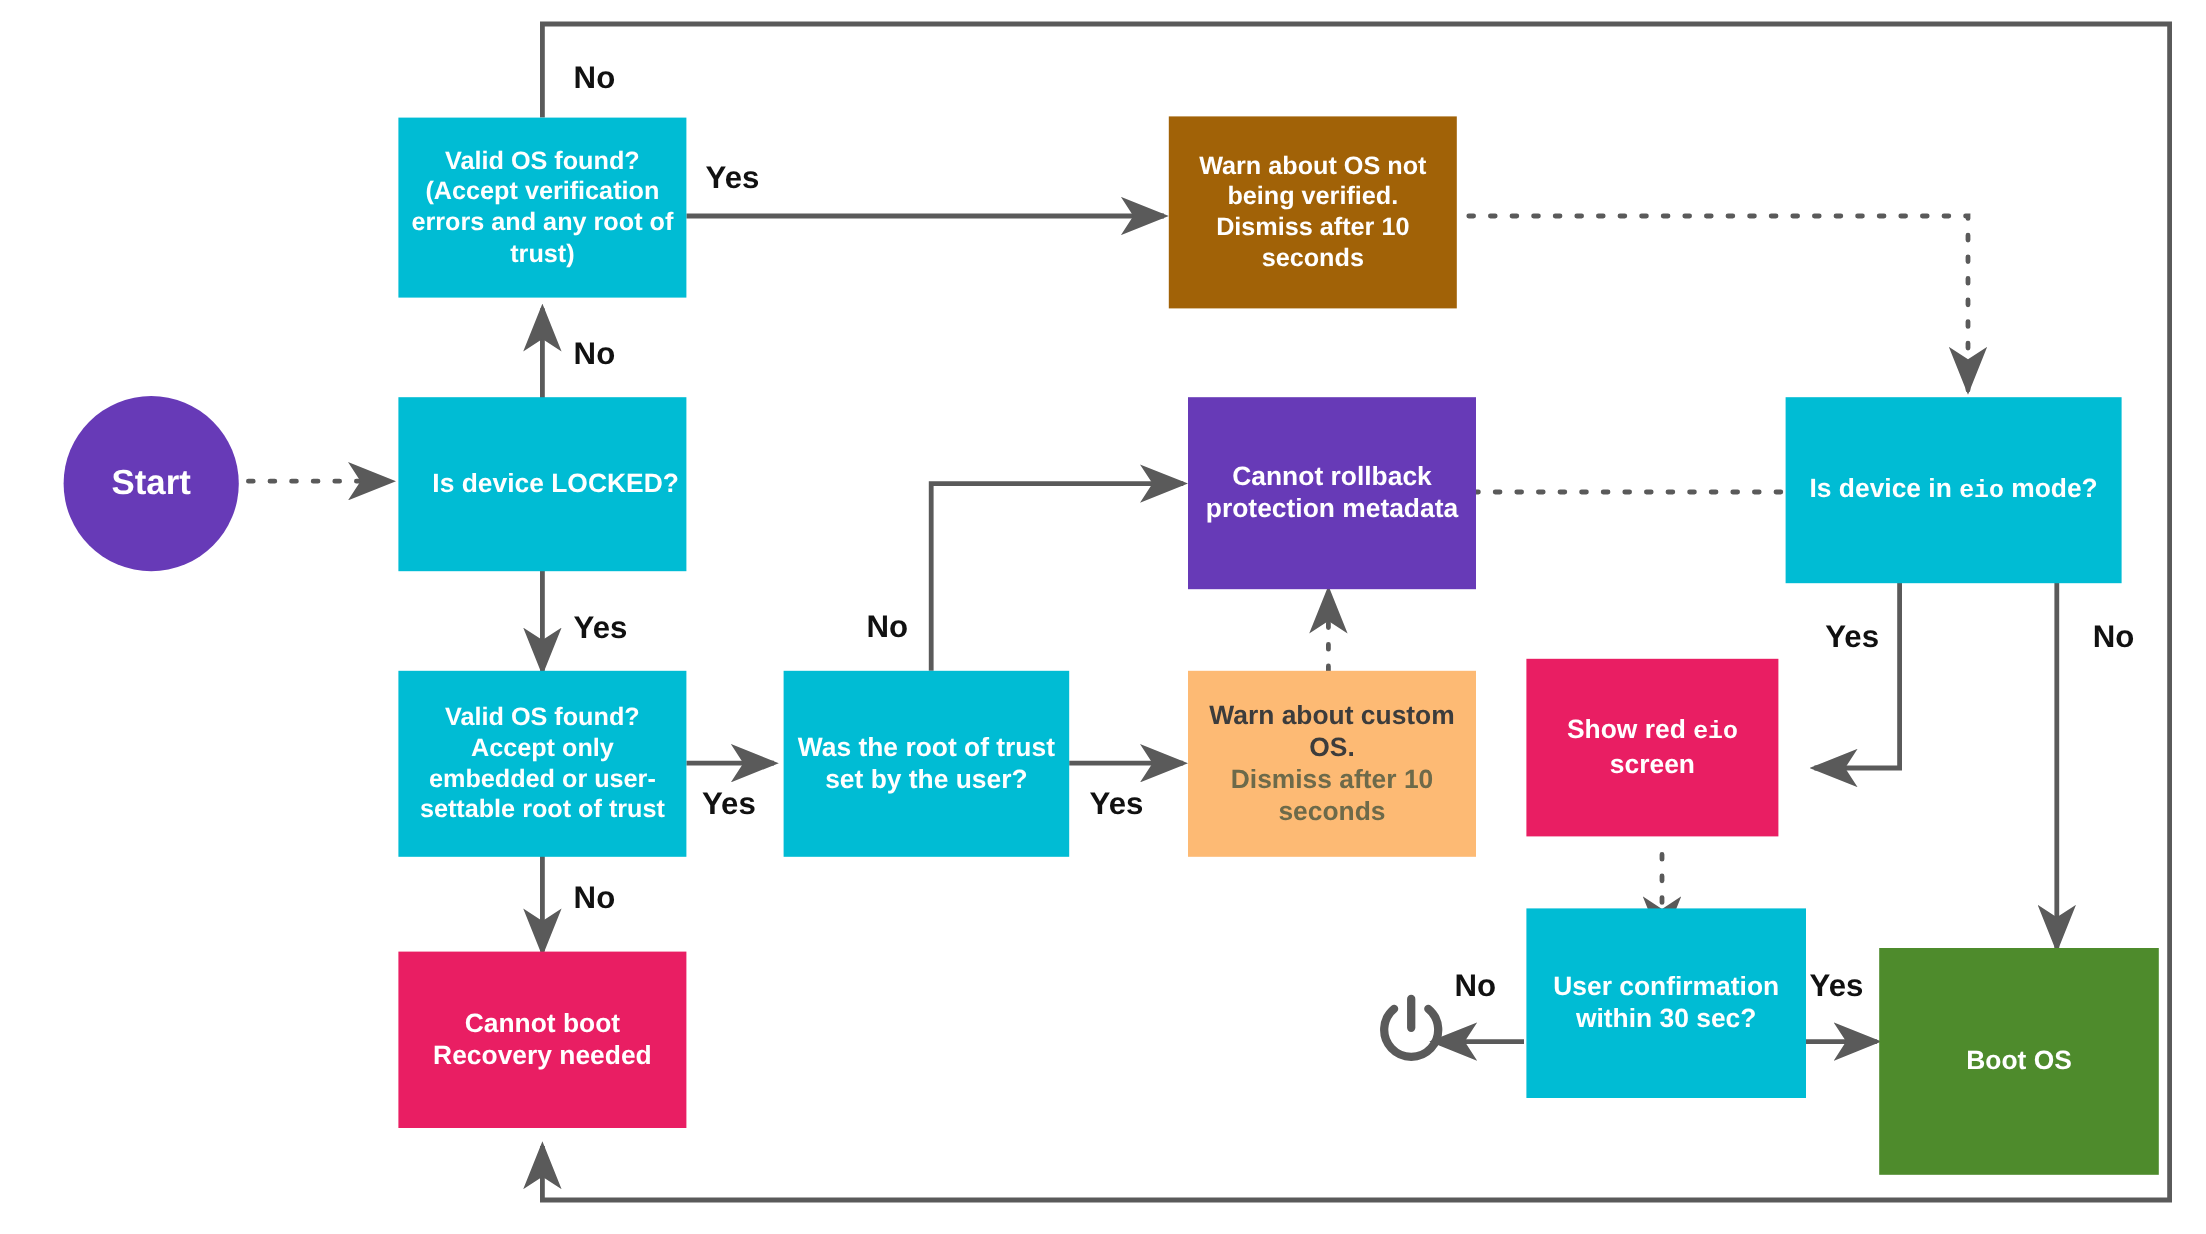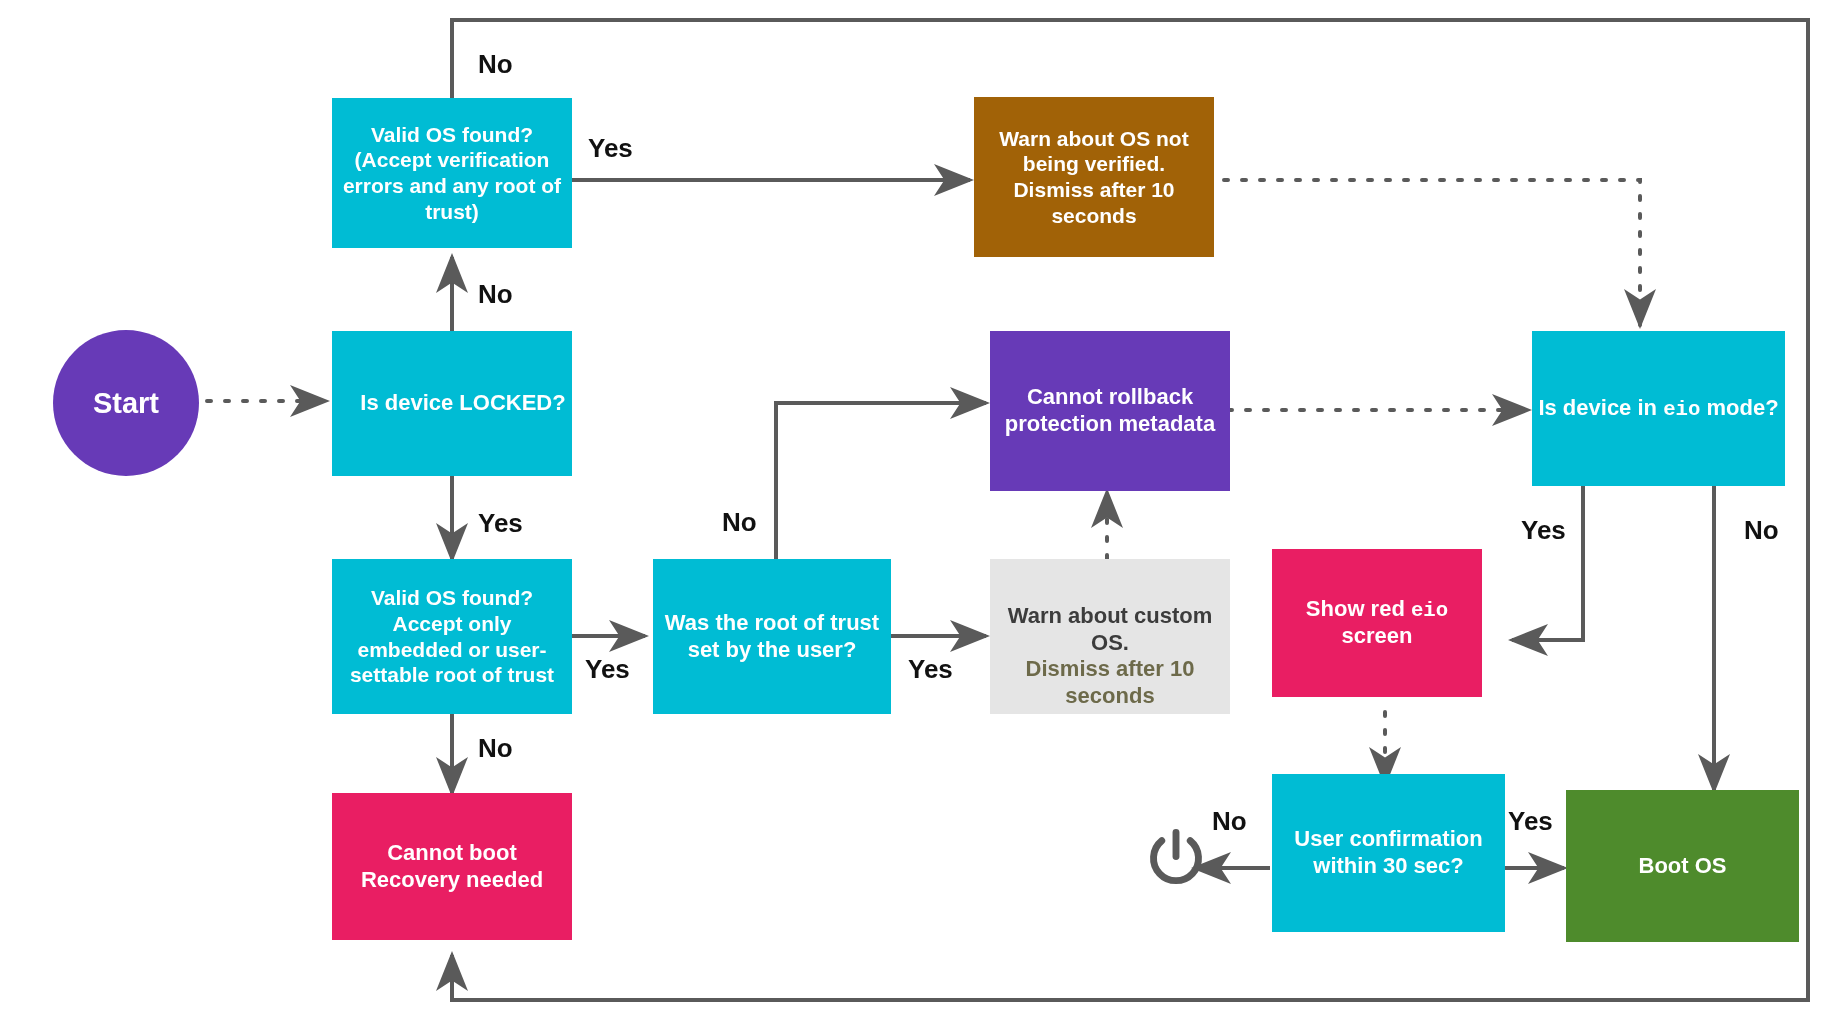--- a/index.html
+++ b/index.html
@@ -117,7 +117,7 @@
     <span class="ttl">Cannot rollback protection metadata</span>
   </div>
 
-  <div class="node n-cyan" style="left:1532px;top:331px;width:253px;height:155px;font-size:22px;justify-content:center;">
+  <div class="node n-cyan" style="left:1488px;top:331px;width:280px;height:155px;font-size:22px;justify-content:center;">
     <span class="ttl">
       <span>Is device in </span><span class="mono">eio</span><span> mode?</span>
     </span>

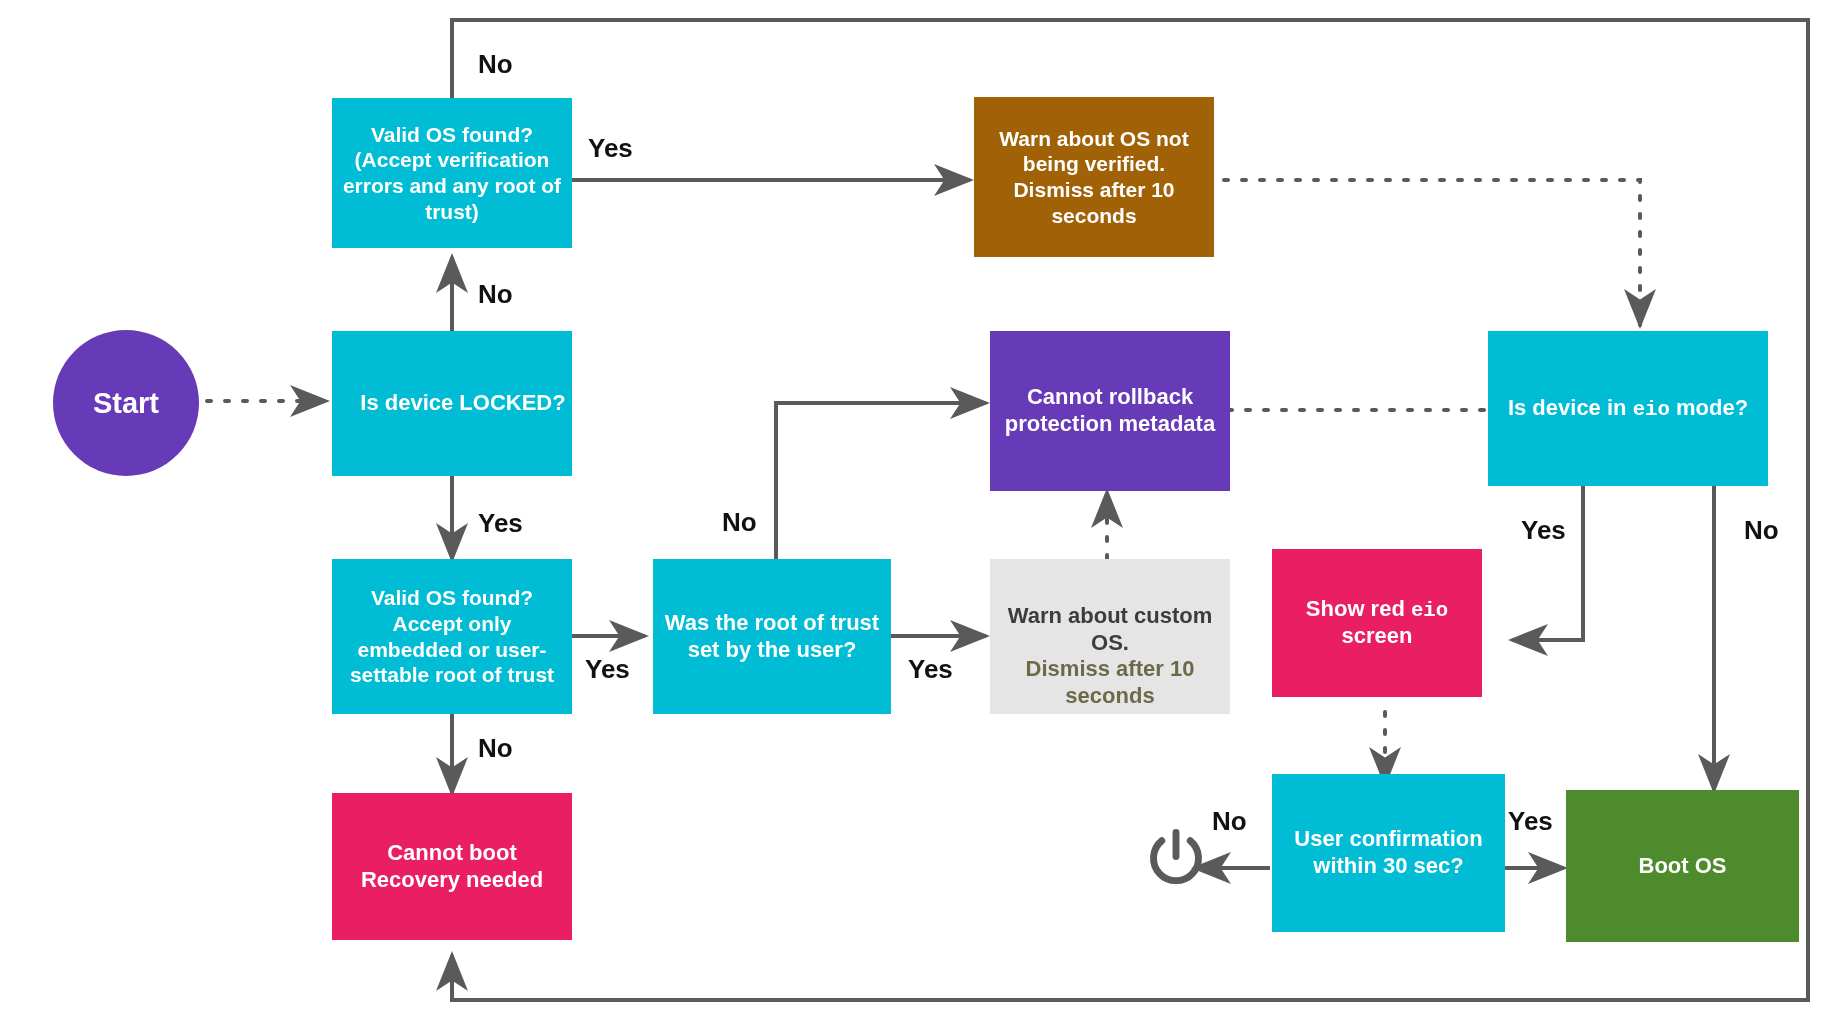--- a/index.html
+++ b/index.html
@@ -18,7 +18,7 @@
   .n-cyan{background:#00BCD4;color:#ffffff;}
   .n-orange{background:#a16207;color:#ffffff;justify-content:center;}
   .n-purple{background:#673AB7;color:#ffffff;}
-  .n-yellow{background:#e5e5e5;color:#3c3c3c;justify-content:flex-end;}
+  .n-yellow{background:#fdba74;color:#3c3c3c;}
   .n-yellow .sub{color:#6d6a4a;}
   .n-pink{background:#E91E63;color:#ffffff;}
   .n-green{background:#4E8B2C;color:#ffffff;}

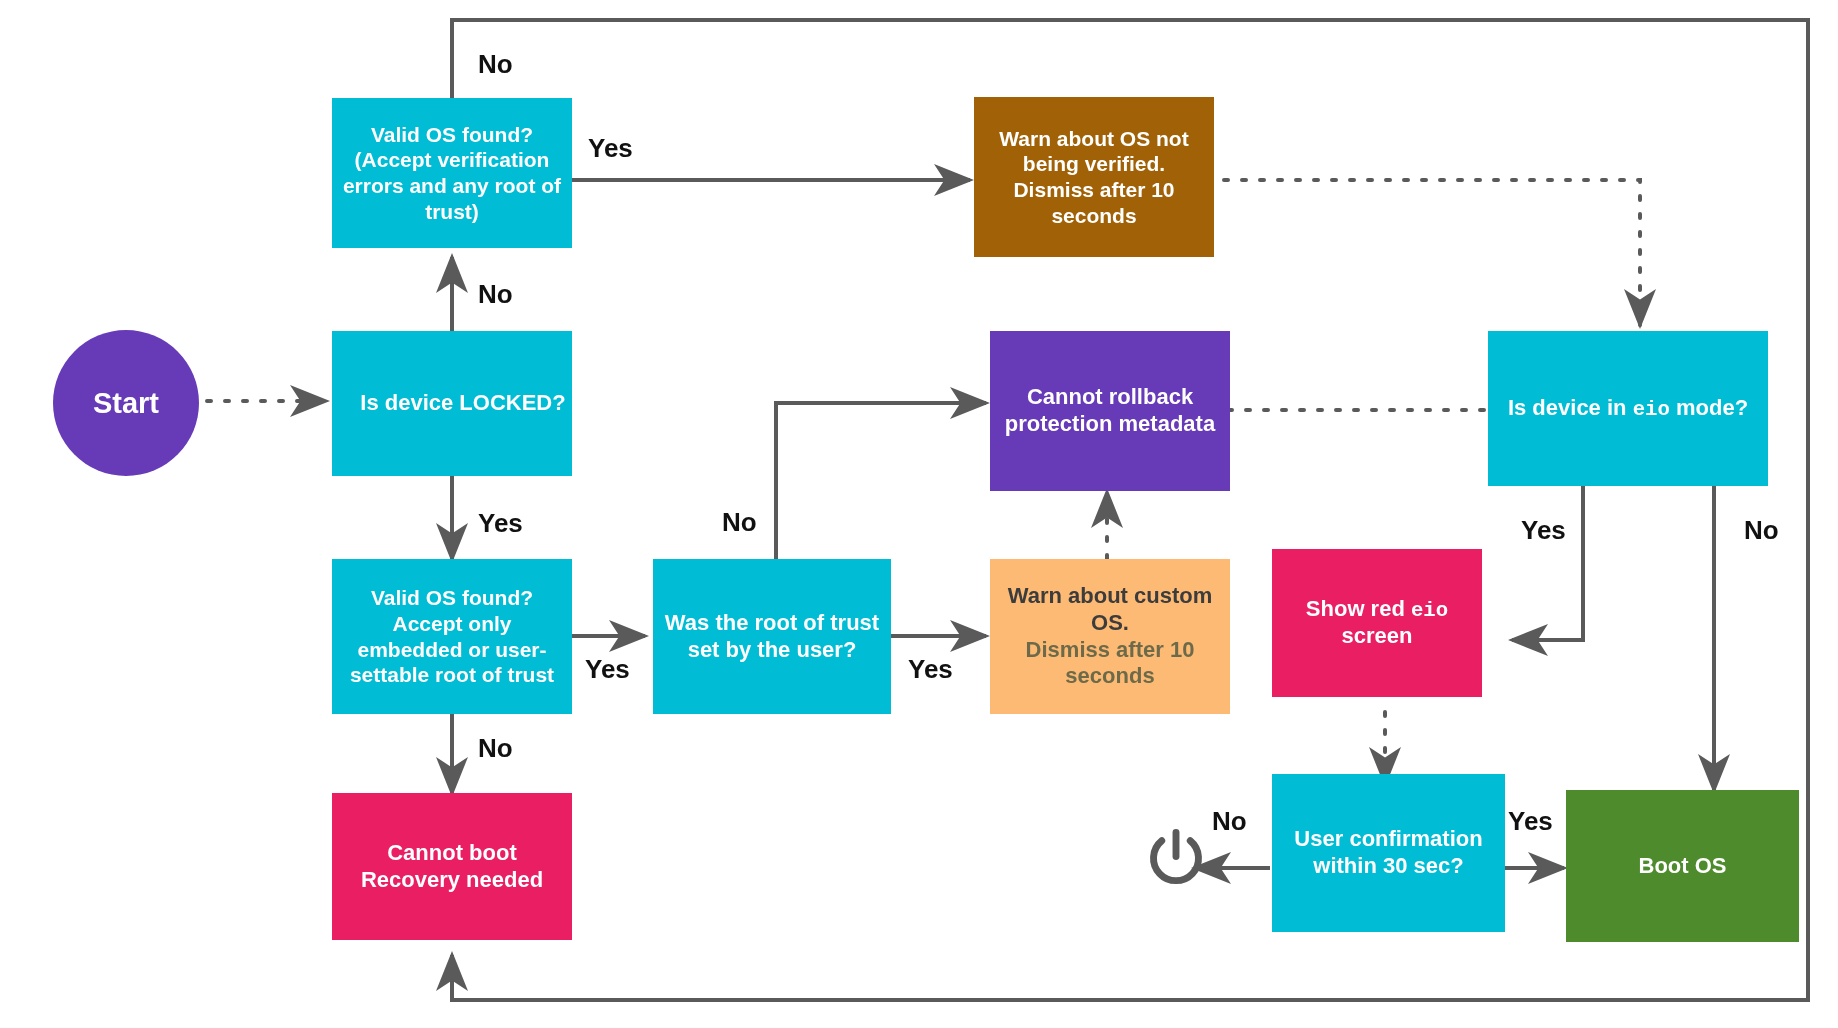--- a/index.html
+++ b/index.html
@@ -129,7 +129,7 @@
     </span>
   </div>
 
-  <div class="node n-cyan" style="left:1272px;top:774px;width:233px;height:158px;font-size:22px;">
+  <div class="node n-cyan" style="left:1272px;top:757px;width:233px;height:158px;font-size:22px;">
     <span class="ttl">User confirmation within 30 sec?</span>
   </div>
 

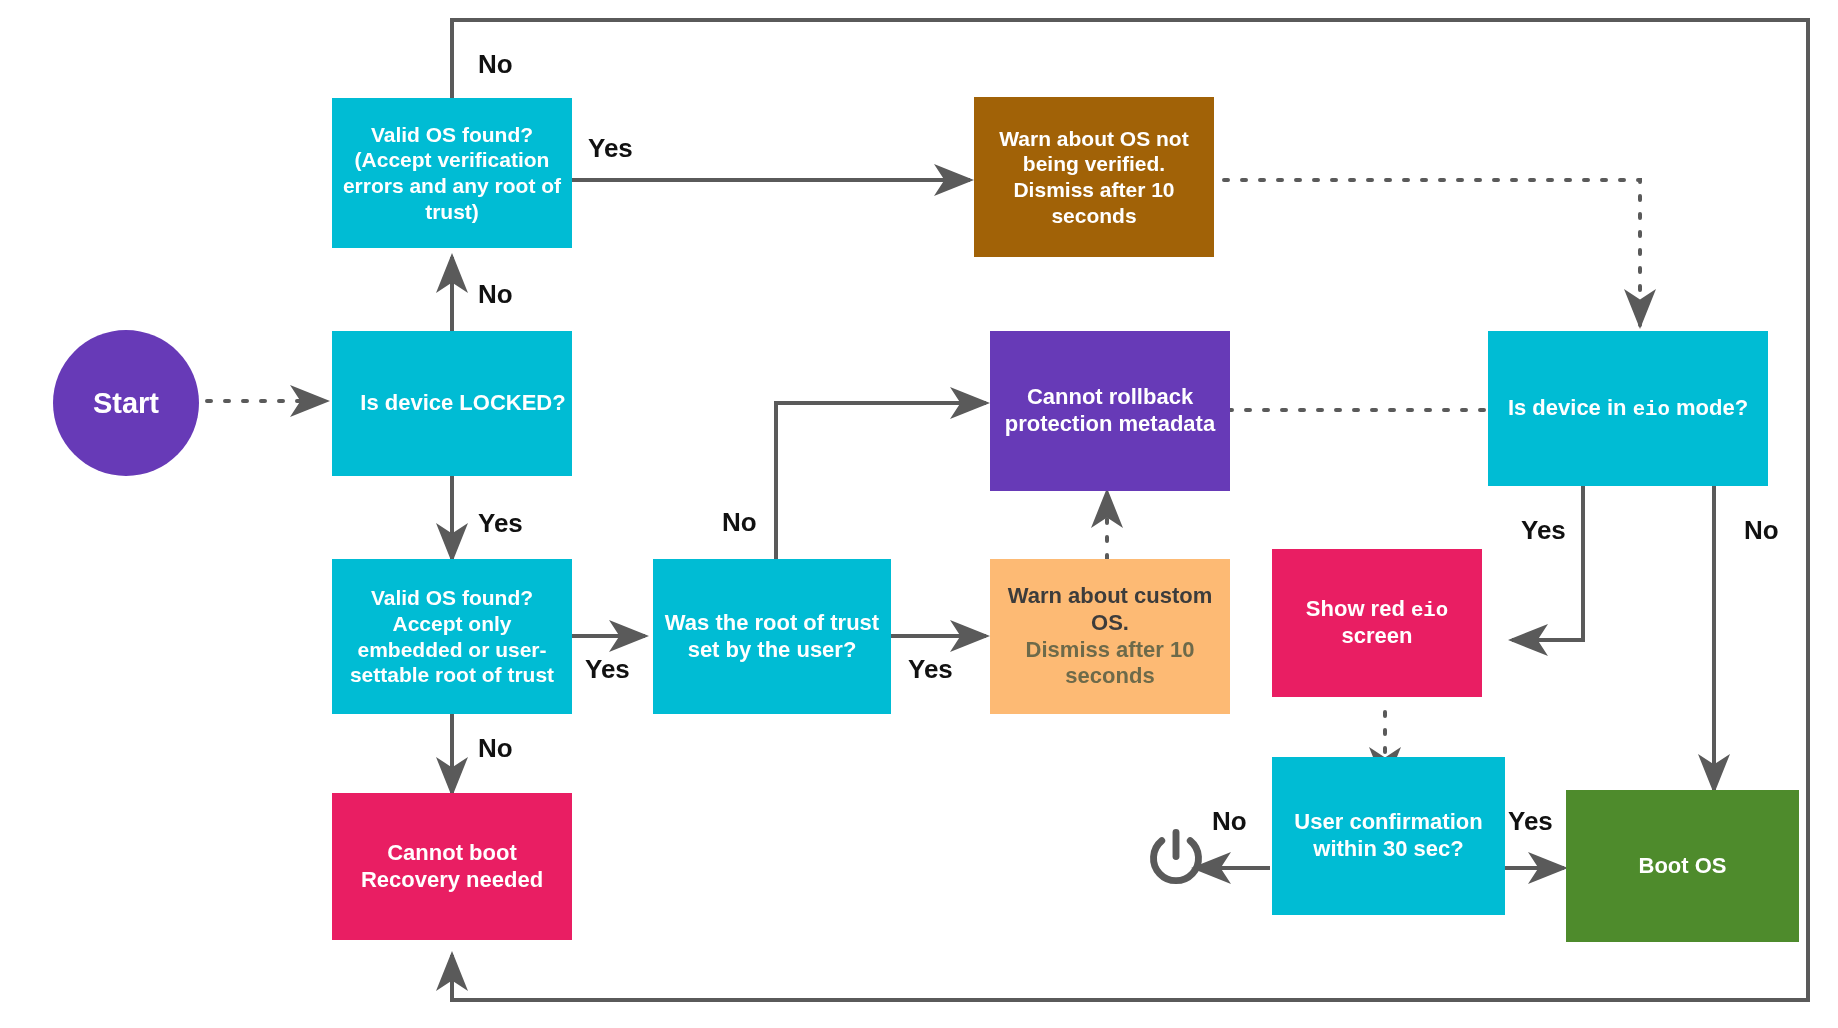--- a/index.html
+++ b/index.html
@@ -138,7 +138,7 @@
     <span class="sub">Recovery needed</span>
   </div>
 
-  <div class="node n-green" style="left:1566px;top:790px;width:233px;height:152px;font-size:22px;">
+  <div class="node n-green" style="left:1566px;top:790px;width:233px;height:189px;font-size:22px;">
     <span class="ttl">Boot OS</span>
   </div>
 

